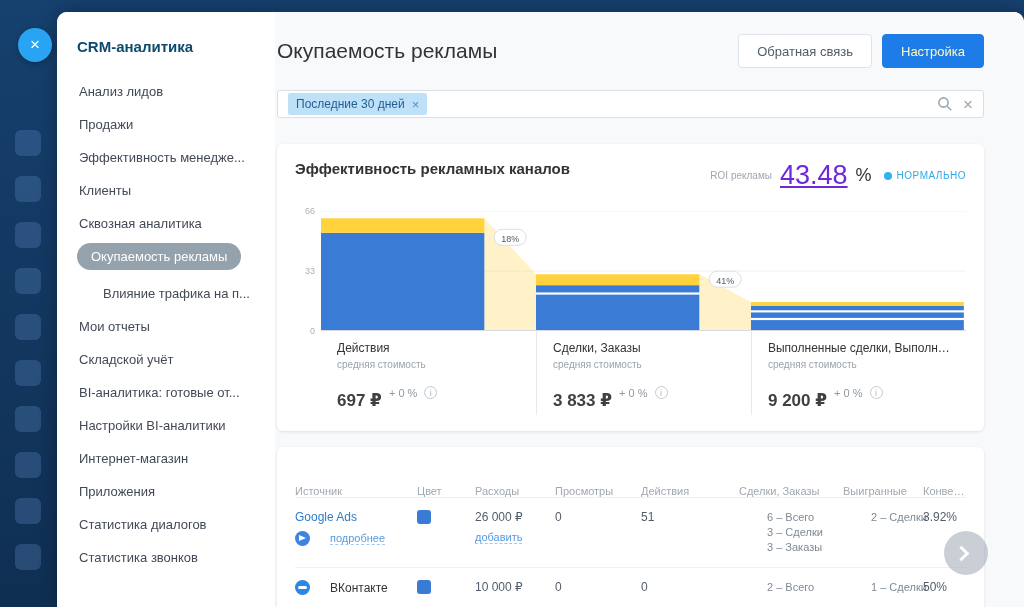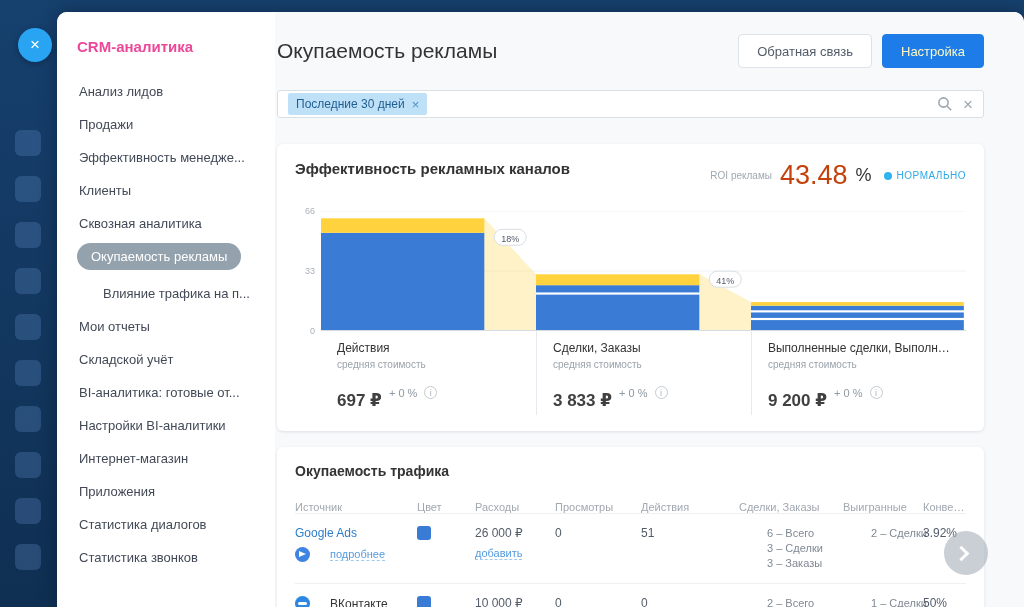--- a/index.html
+++ b/index.html
@@ -25,7 +25,7 @@
 
   
   .aside { width:218px; flex:0 0 218px; background:#fff; padding:26px 0 0 20px; }
-  .aside-title { font-size:15px; font-weight:bold; color:#ec4899; margin-bottom:20px; }
+  .aside-title { font-size:15px; font-weight:bold; color:#0c4a6e; margin-bottom:20px; }
   .nav-item { font-size:13px; color:#424956; padding:9px 10px 9px 2px; cursor:pointer; white-space:nowrap;
               overflow:hidden; text-overflow:ellipsis; max-width:196px; }
   .nav-item.active { display:inline-block; background:#93a2ad; color:#fff; border-radius:16px;

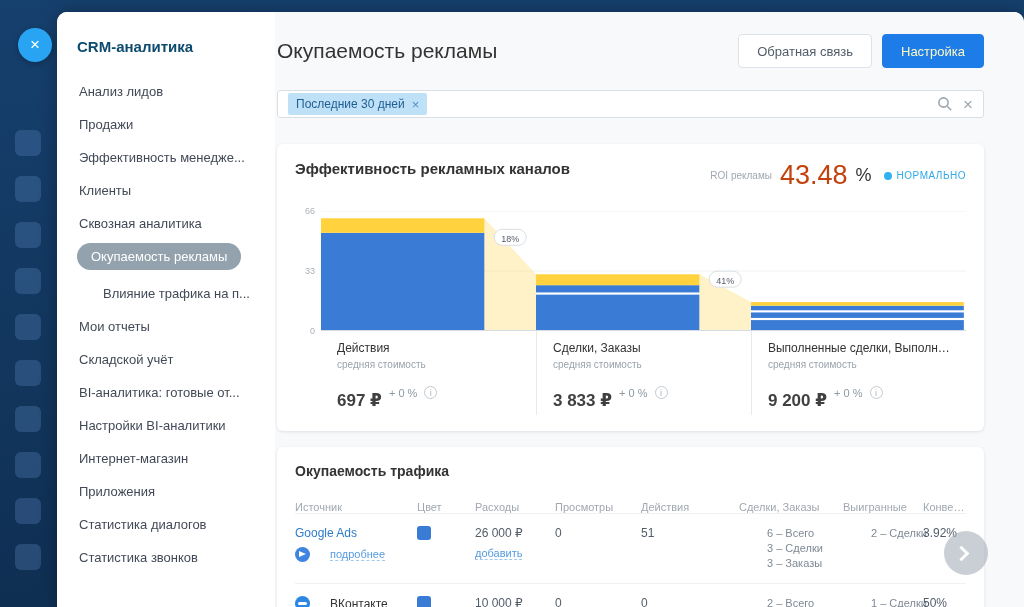--- a/index.html
+++ b/index.html
@@ -60,7 +60,7 @@
   
   .roi { position:absolute; right:18px; top:16px; display:flex; align-items:center; gap:8px; }
   .roi-label { font-size:10px; color:#a0a8b0; }
-  .roi-value { font-size:27px; color:#c2410c; font-weight:500; }
+  .roi-value { font-size:27px; color:#6d28d9; font-weight:500;text-decoration:underline; }
   .roi-unit { font-size:18px; color:#333; }
   .roi-status { display:flex; align-items:center; gap:5px; margin-left:4px; }
   .roi-dot { width:8px; height:8px; border-radius:50%; background:#2fb2f0; }

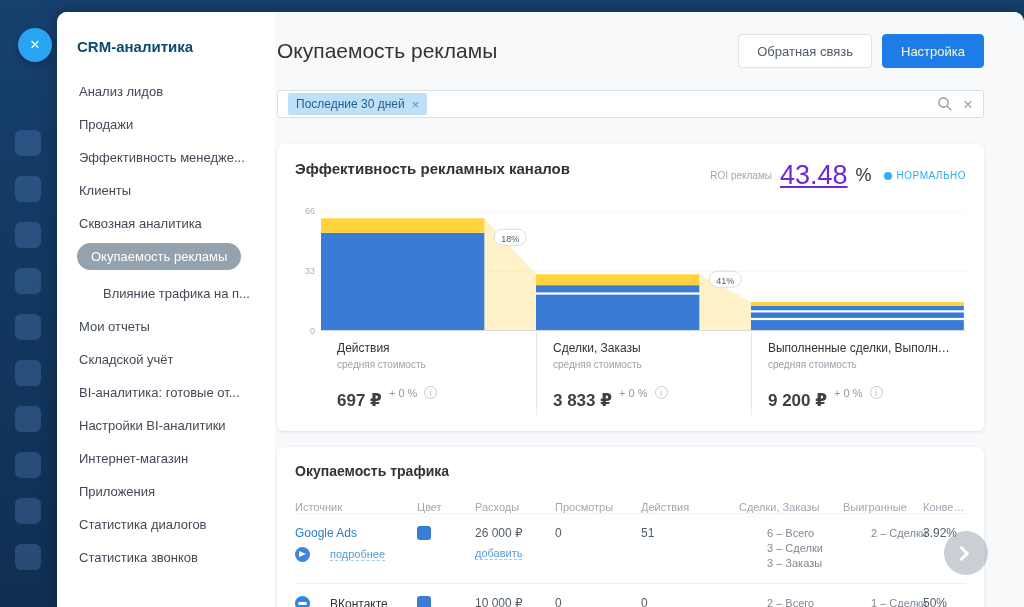--- a/index.html
+++ b/index.html
@@ -249,7 +249,6 @@
         </section>
 
         <section class="card">
-          <h2 class="card-title" style="font-size:14px">Окупаемость трафика</h2>
 
           <div class="t-grid t-head">
             <span>Источник</span>

